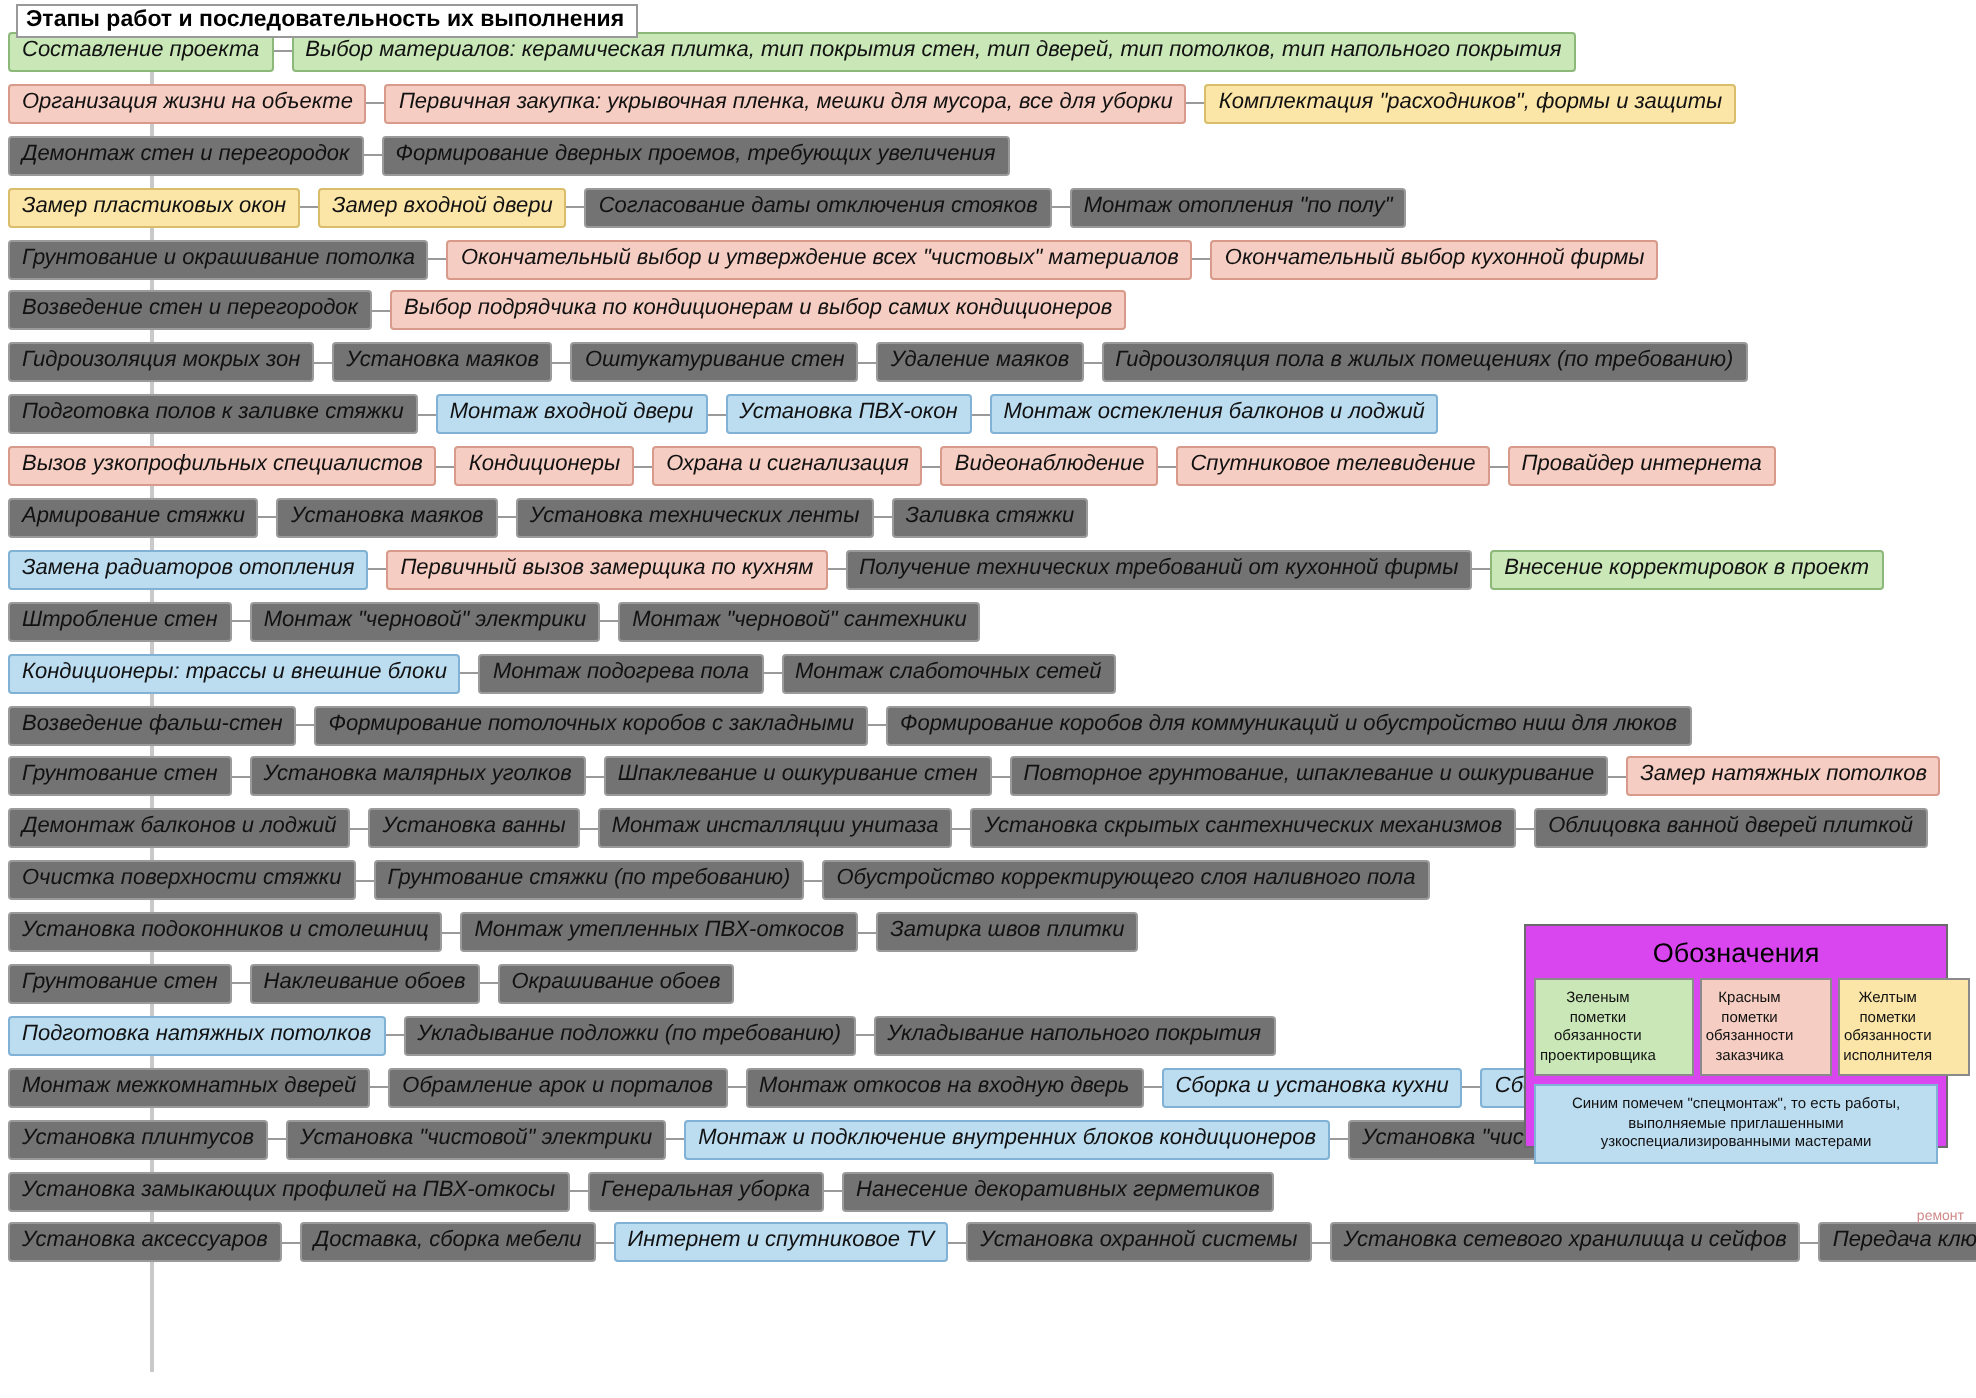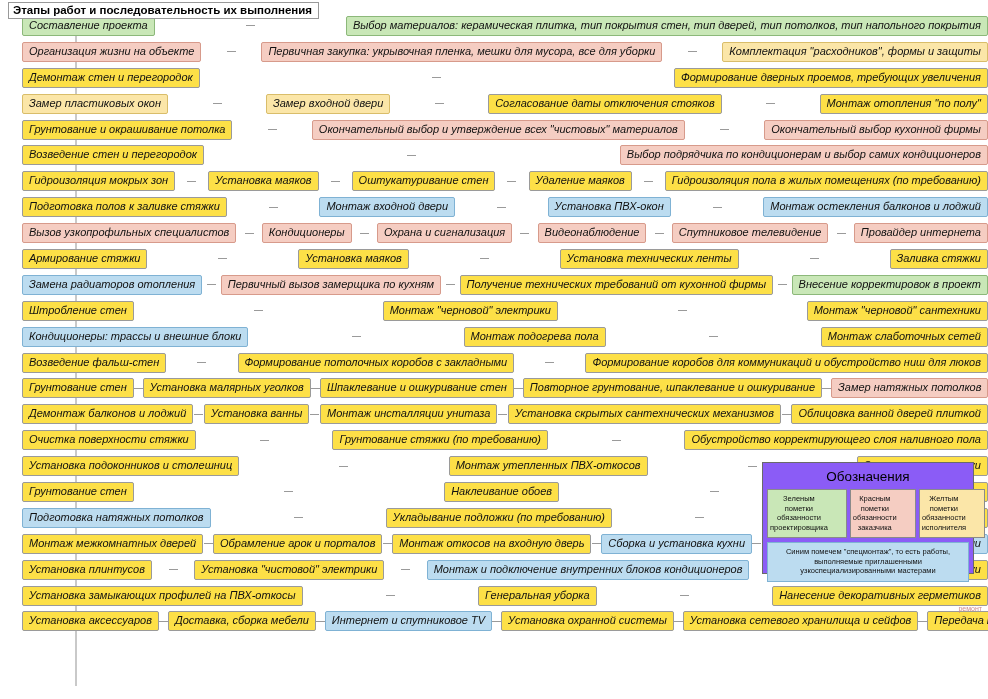--- a/index.html
+++ b/index.html
@@ -51,9 +51,8 @@
     display: flex;
     align-items: center;
     height: 25.9px;
-    padding-left: 22px;
+    padding-left: 4px;
     white-space: nowrap;
-    justify-content: space-between;
   }
   .node {
     display: inline-block;

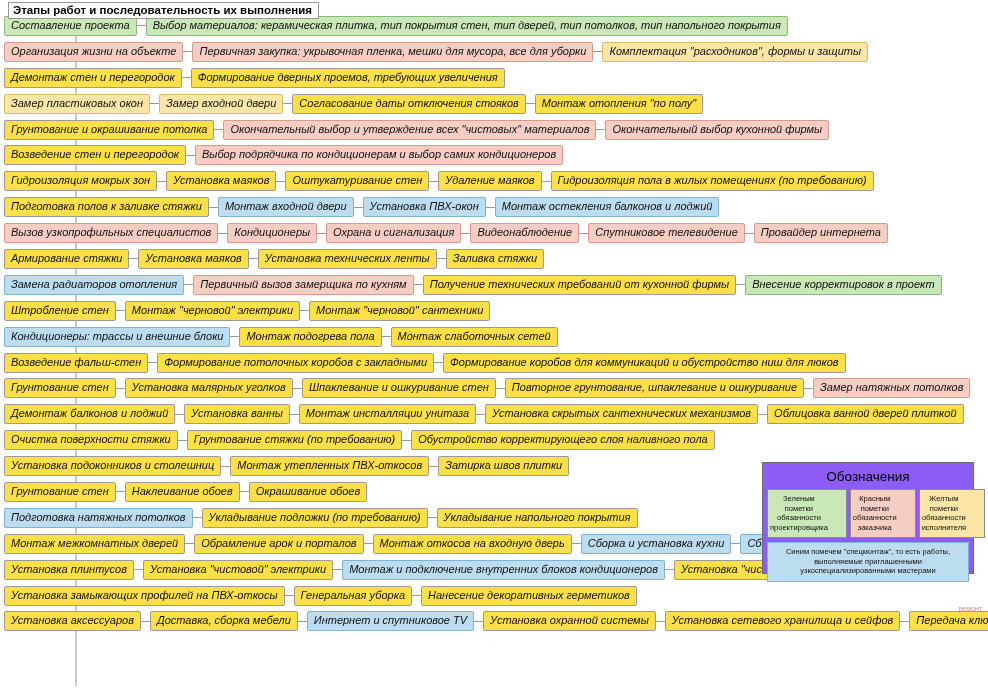--- a/index.html
+++ b/index.html
@@ -71,7 +71,7 @@
   .c-red    { background: #f5cdc2; border-color: #d79a8b; }
   .c-yellow { background: #fbe6a8; border-color: #d9bd6a; }
   .c-blue   { background: #bcdcf0; border-color: #7fb2d4; }
-  .c-white  { background: #fde047; border-color: #9a9a9a; }
+  .c-white  { background: #737373; border-color: #9a9a9a; }
   .conn {
     display: inline-block;
     width: 9px;

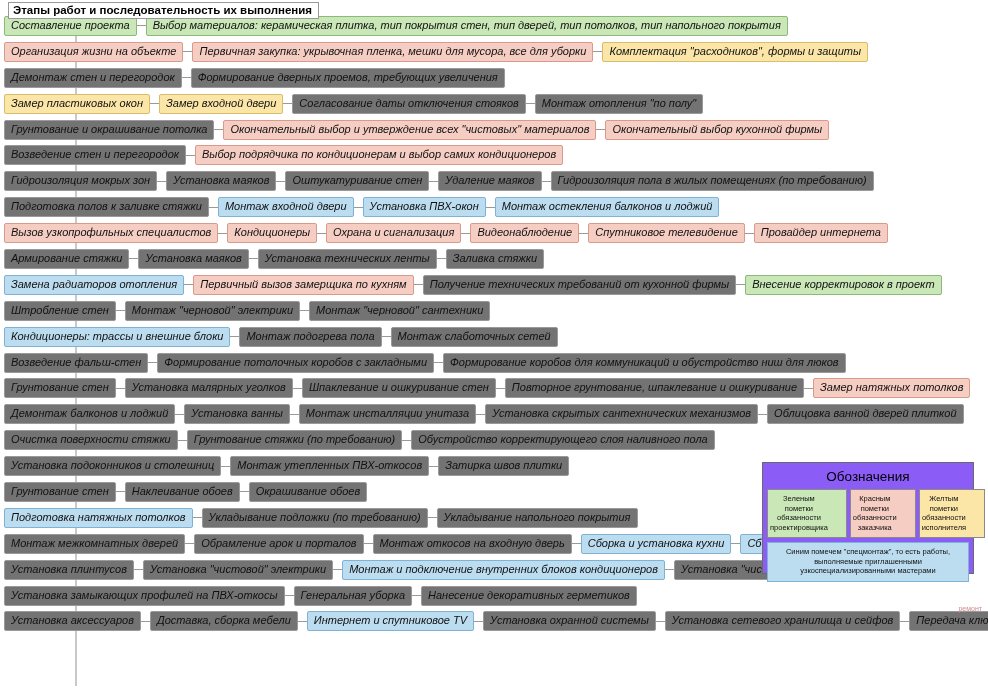--- a/index.html
+++ b/index.html
@@ -85,7 +85,7 @@
     top: 462px;
     width: 212px;
     height: 112px;
-    background: #8b5cf6;
+    background: #d946ef;
     border: 1px solid #6a6a6a;
     box-sizing: border-box;
     z-index: 6;

